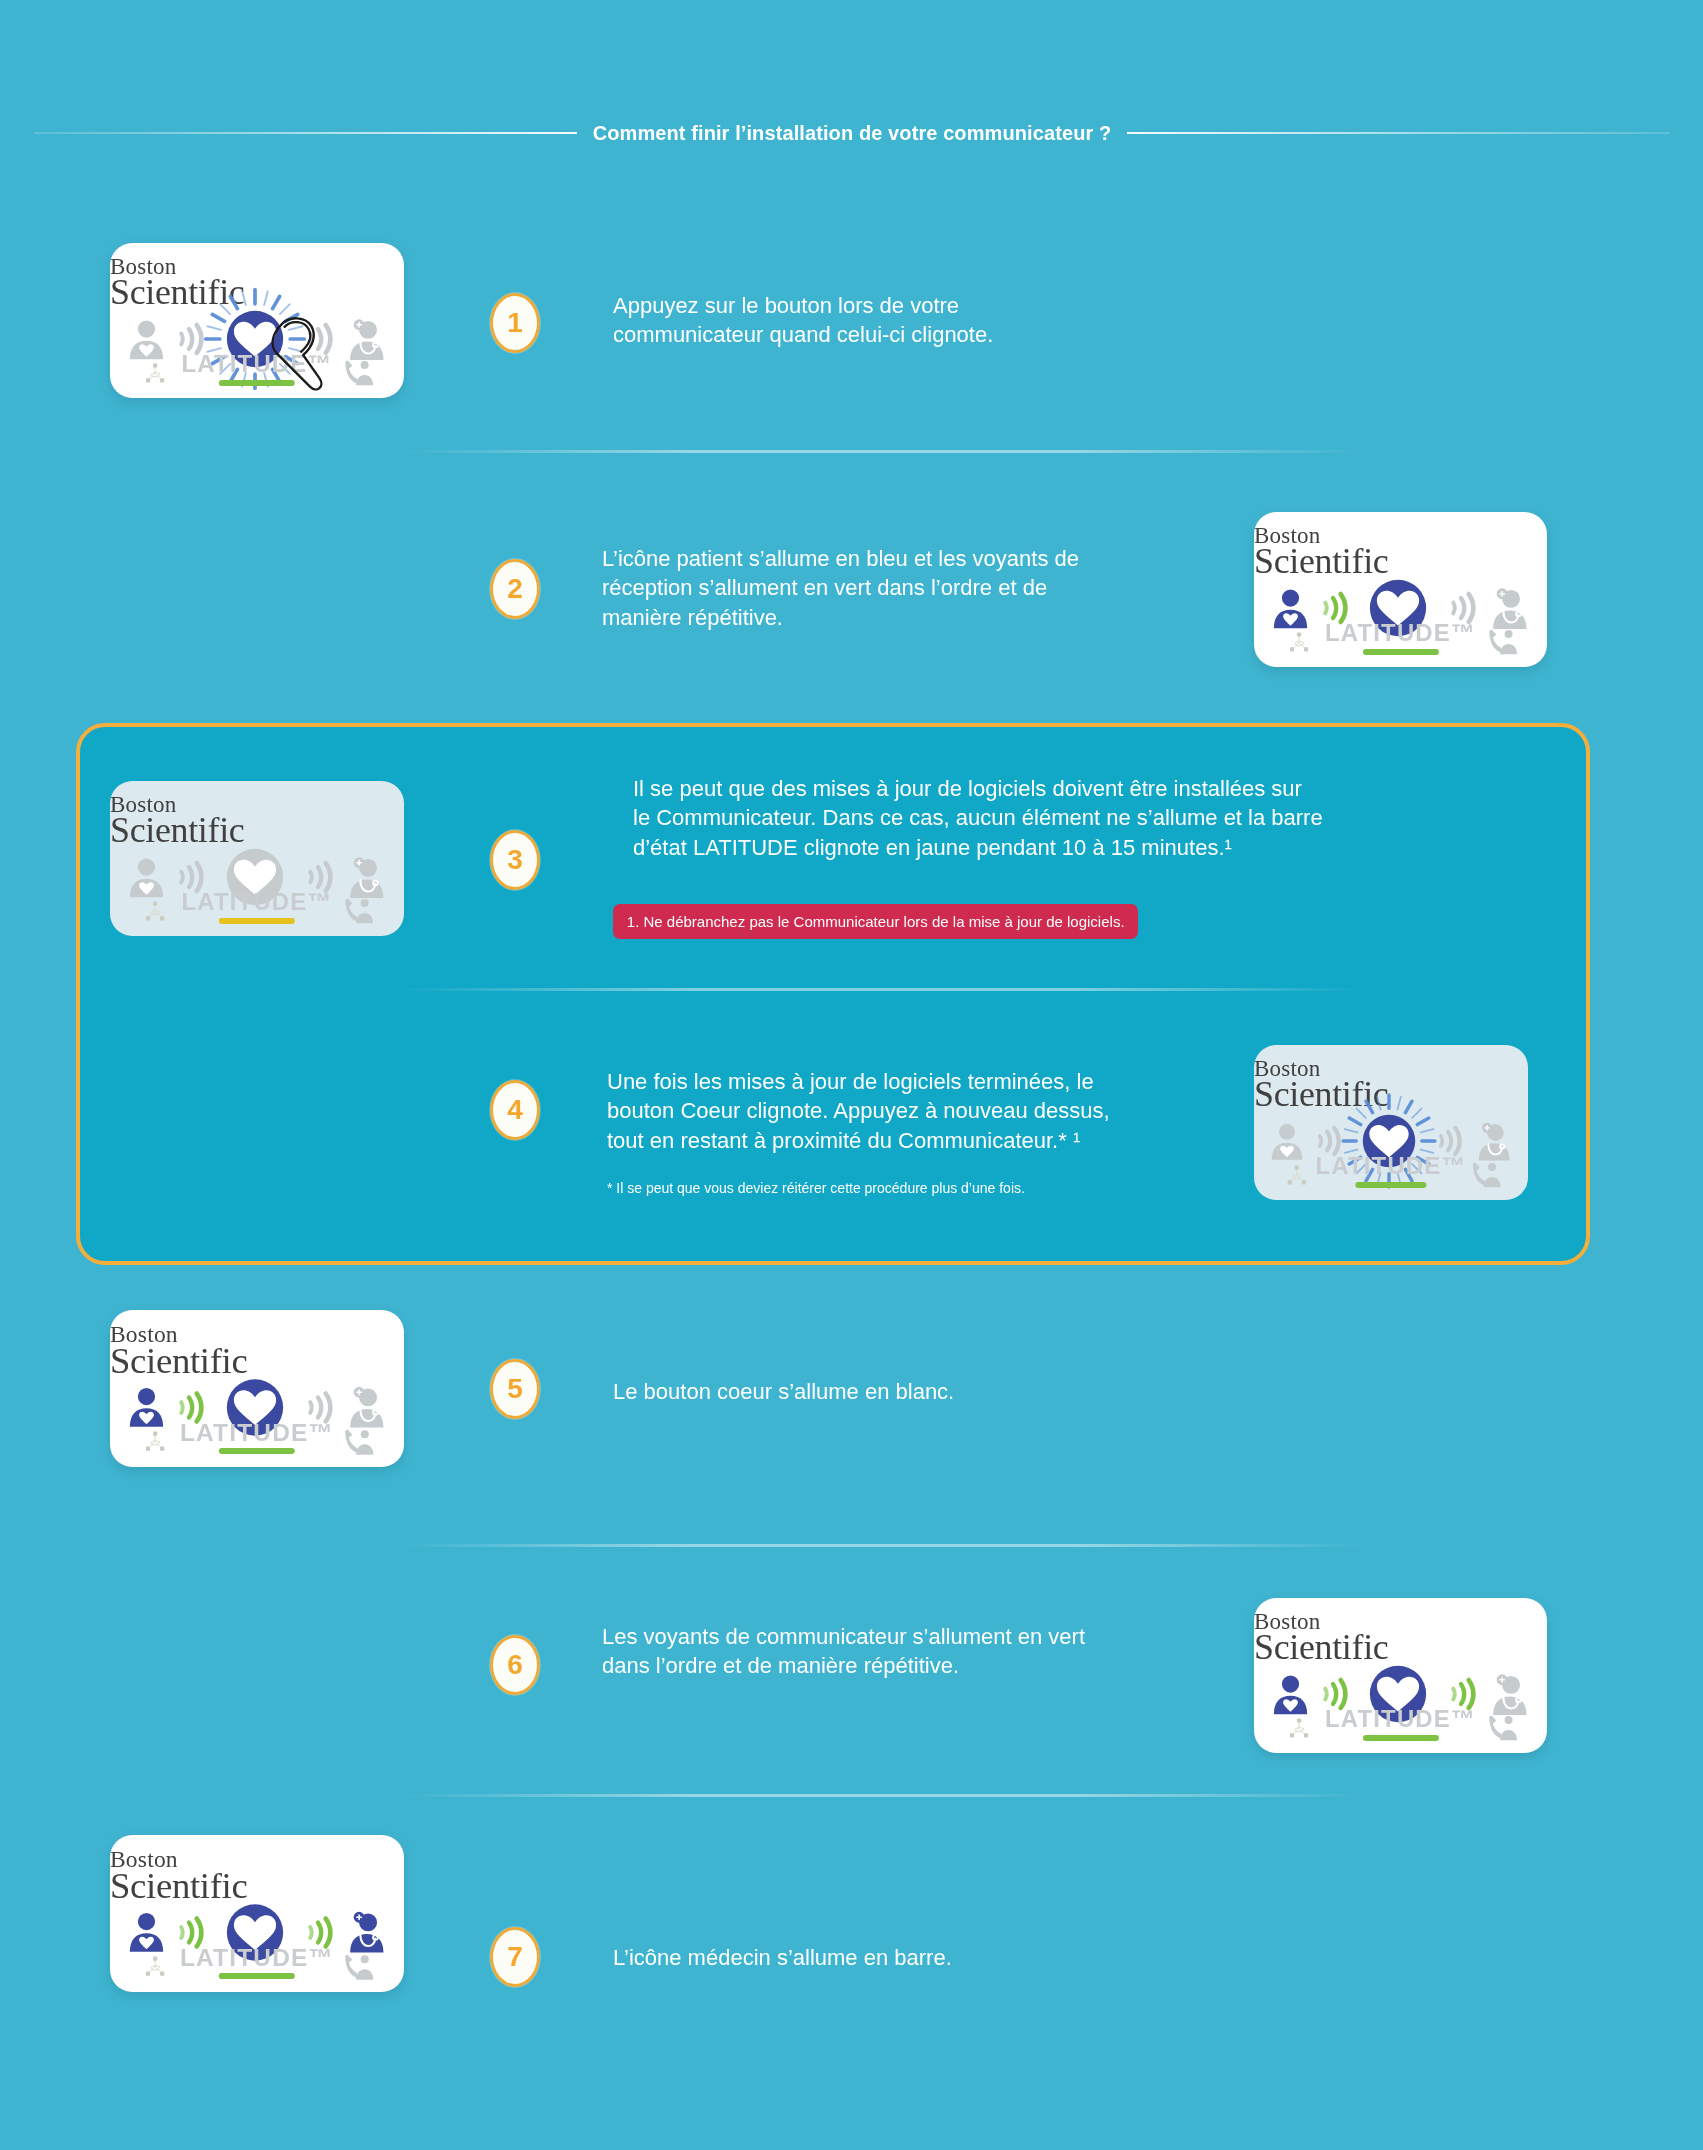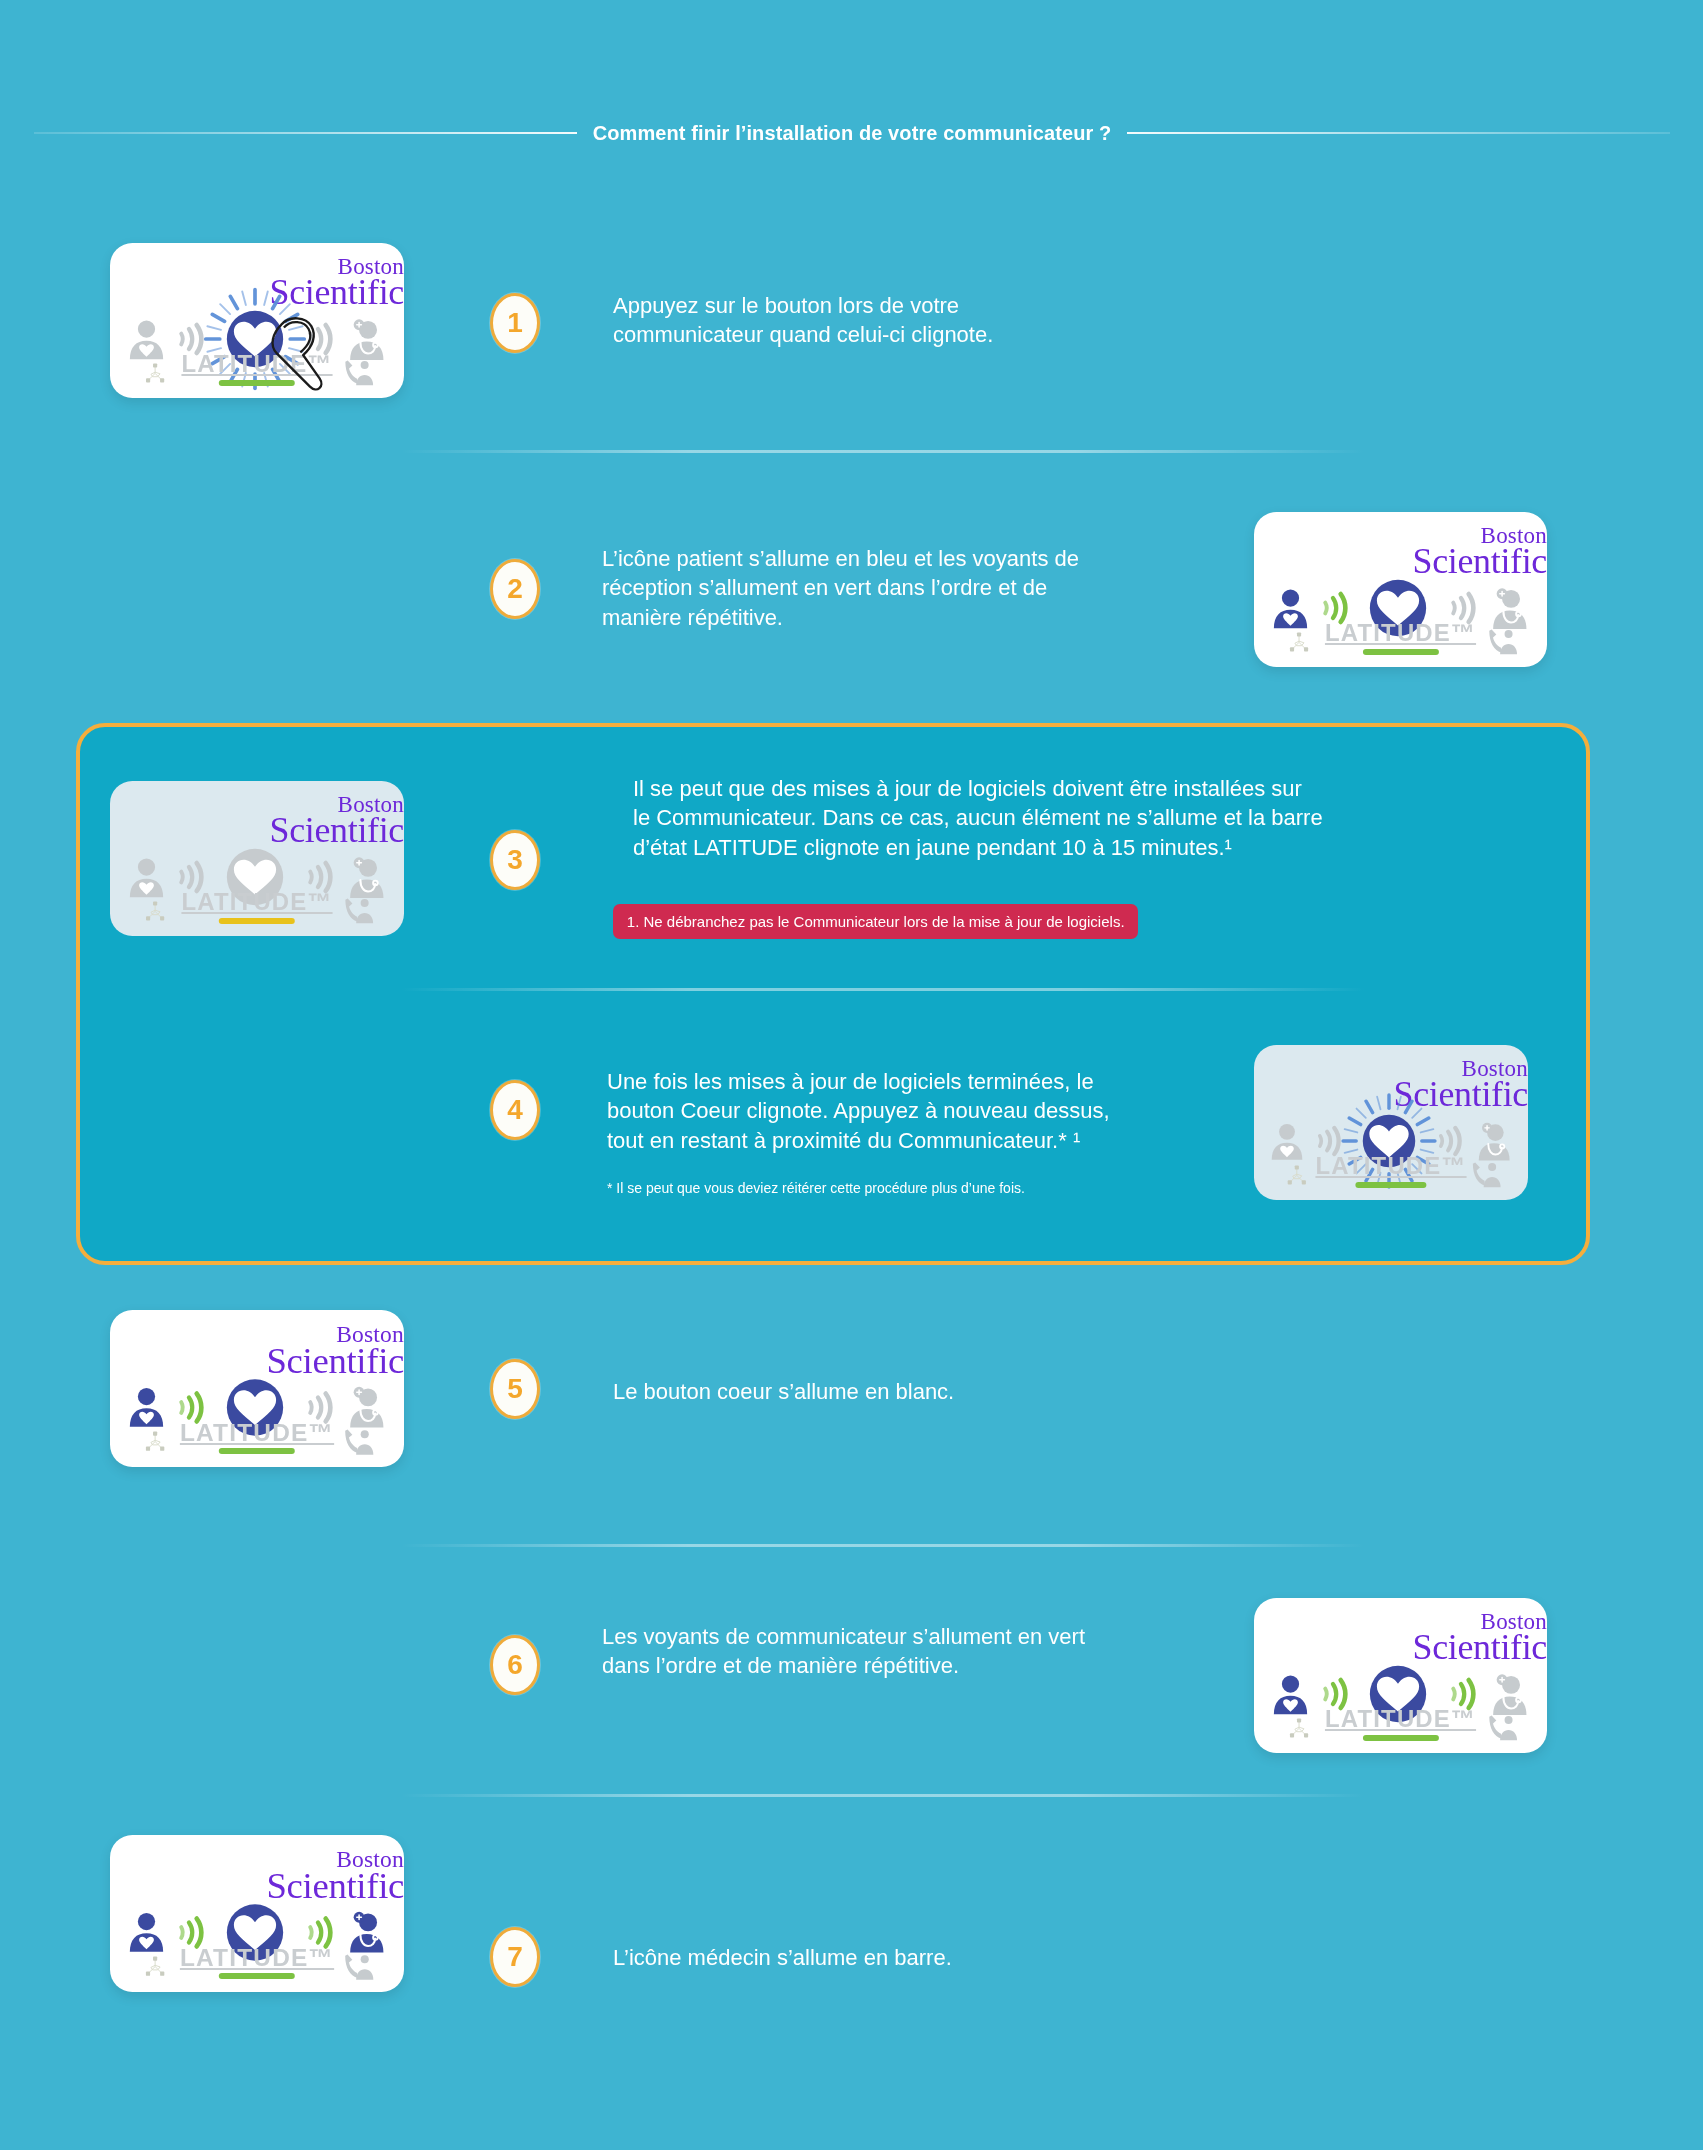--- a/index.html
+++ b/index.html
@@ -87,8 +87,8 @@
 
   .device .bslogo{
     position:absolute; left:0; right:0; top:9%;
-    text-align:right;
-    color:#6d28d9;
+    text-align:left;
+    color:#404040;
     font-family:"Liberation Serif", serif;
     line-height:.88;
     user-select:none;

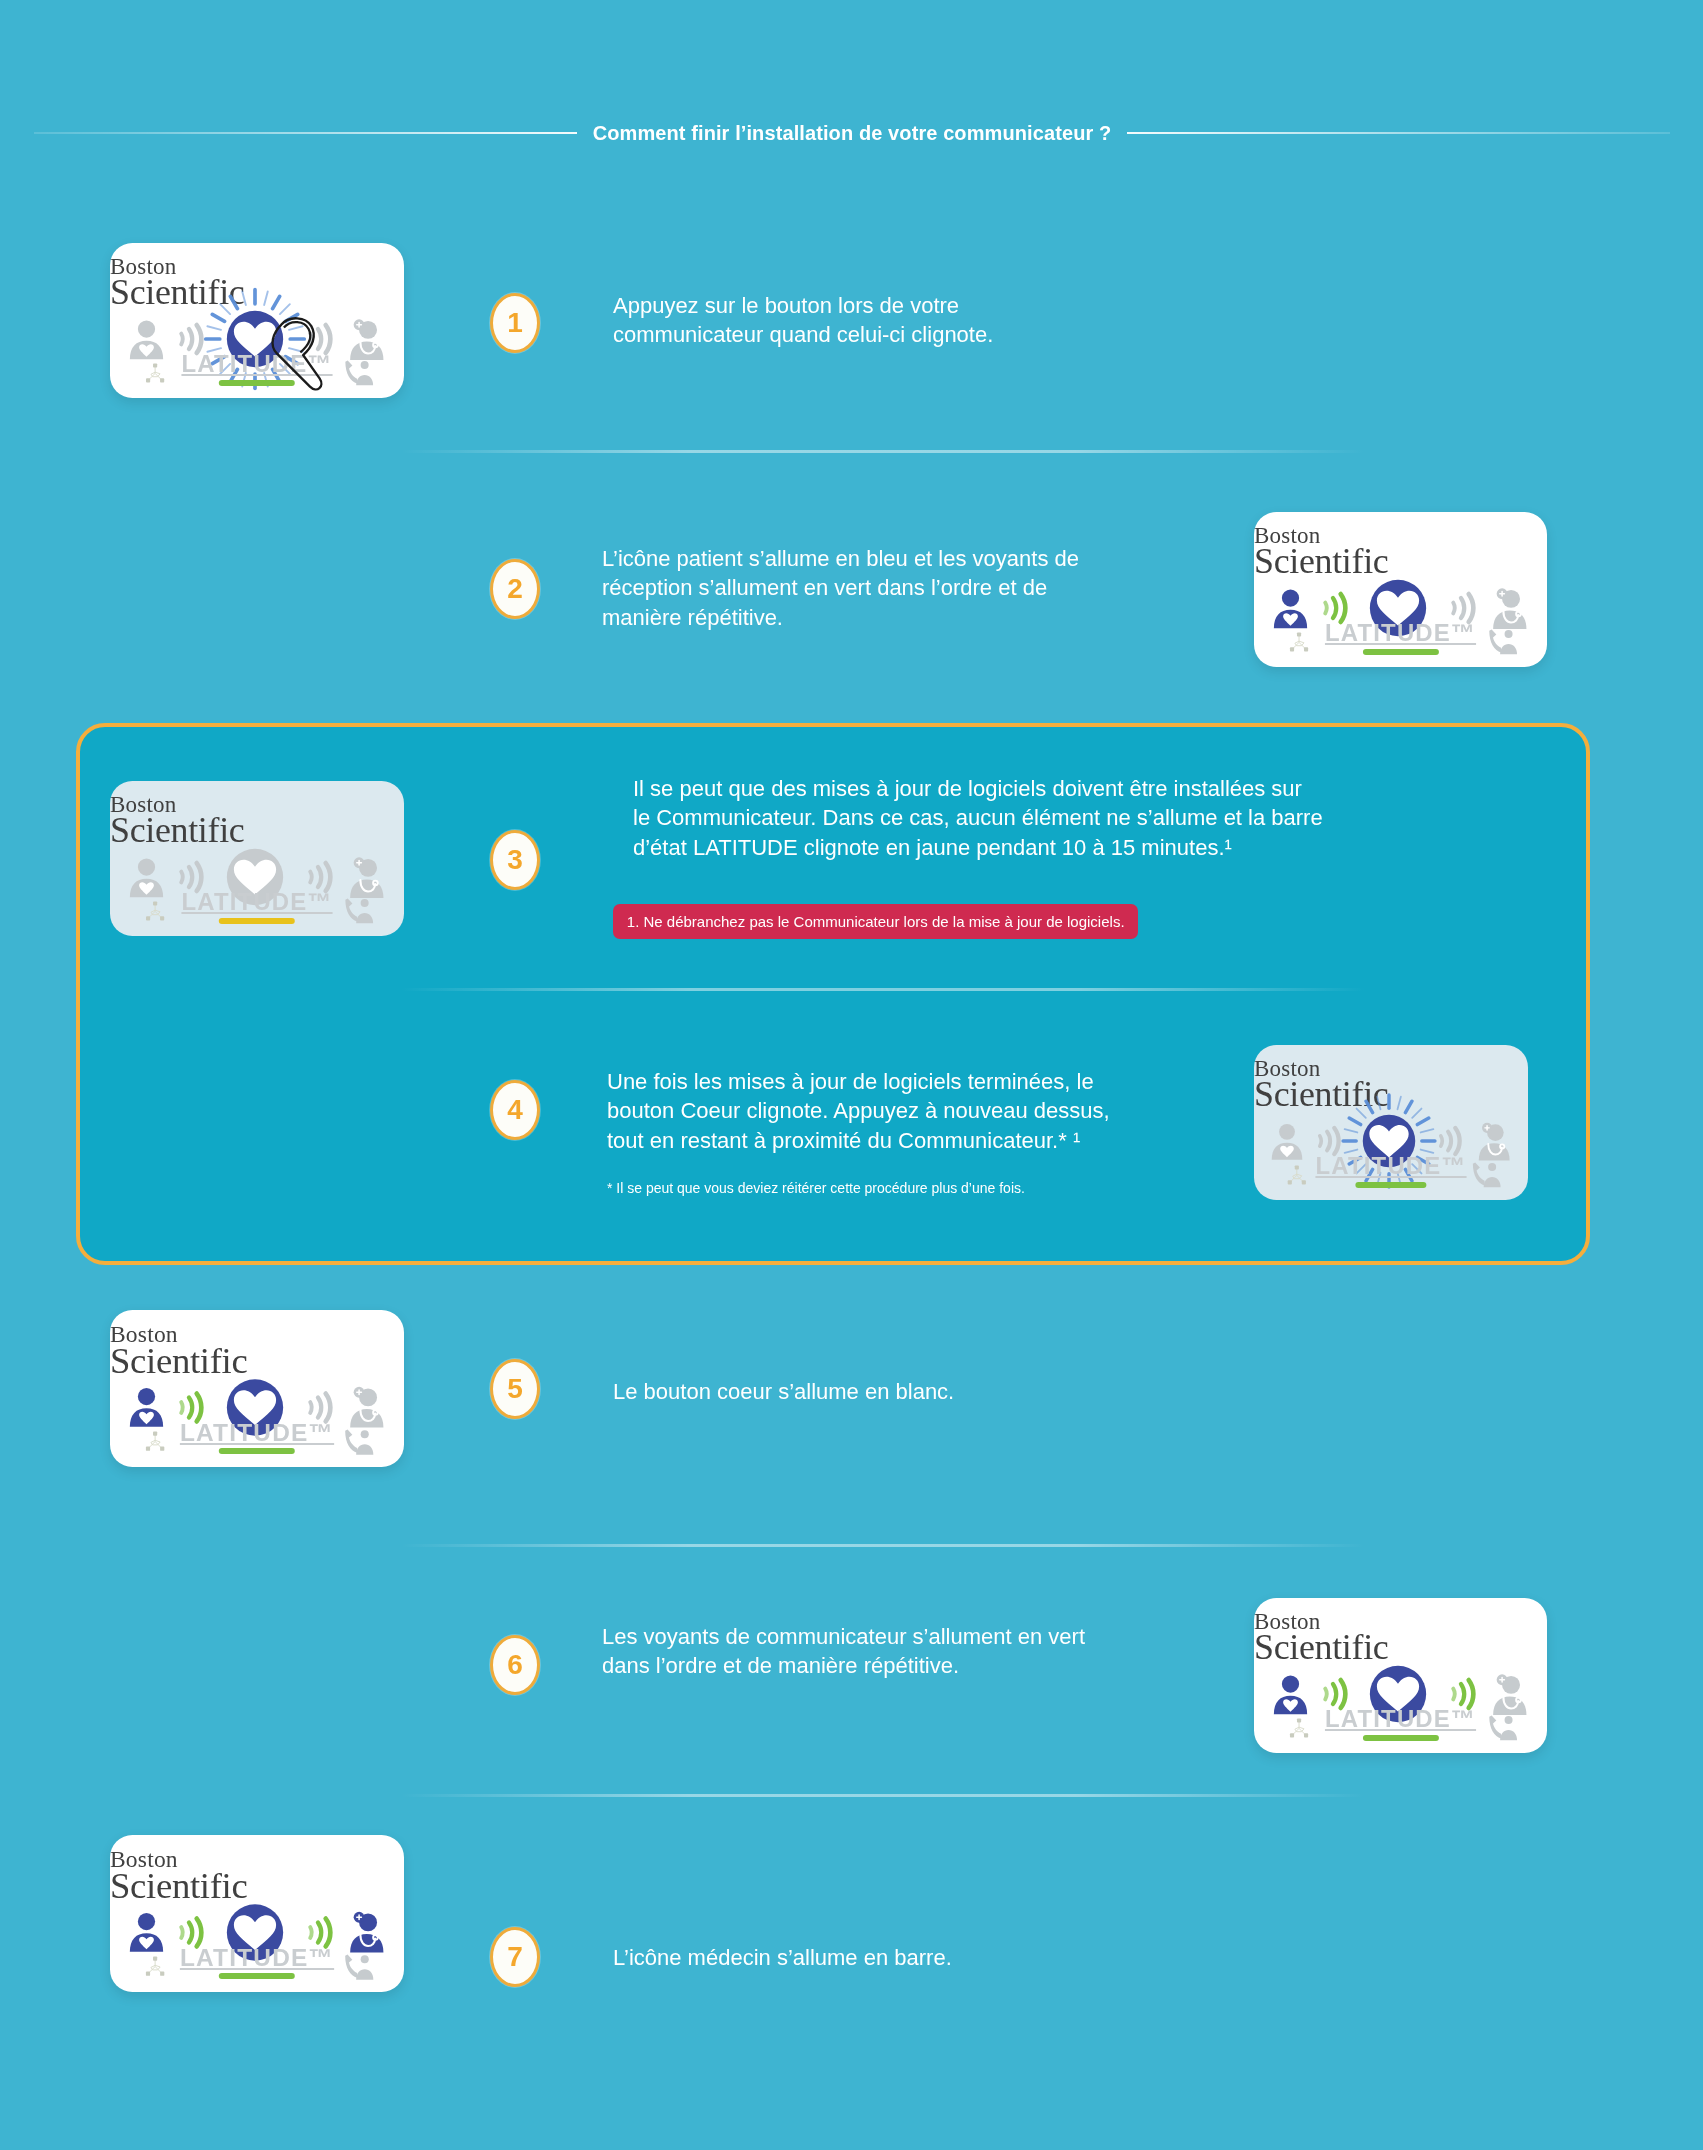--- a/index.html
+++ b/index.html
@@ -106,7 +106,6 @@
     text-align:center;
     color:#c9cdd0; font-weight:bold; font-size:.52em;
     letter-spacing:1.2px;
-    text-decoration:underline;
   }
   .device .statusbar{
     position:absolute; left:50%; transform:translateX(-50%);

